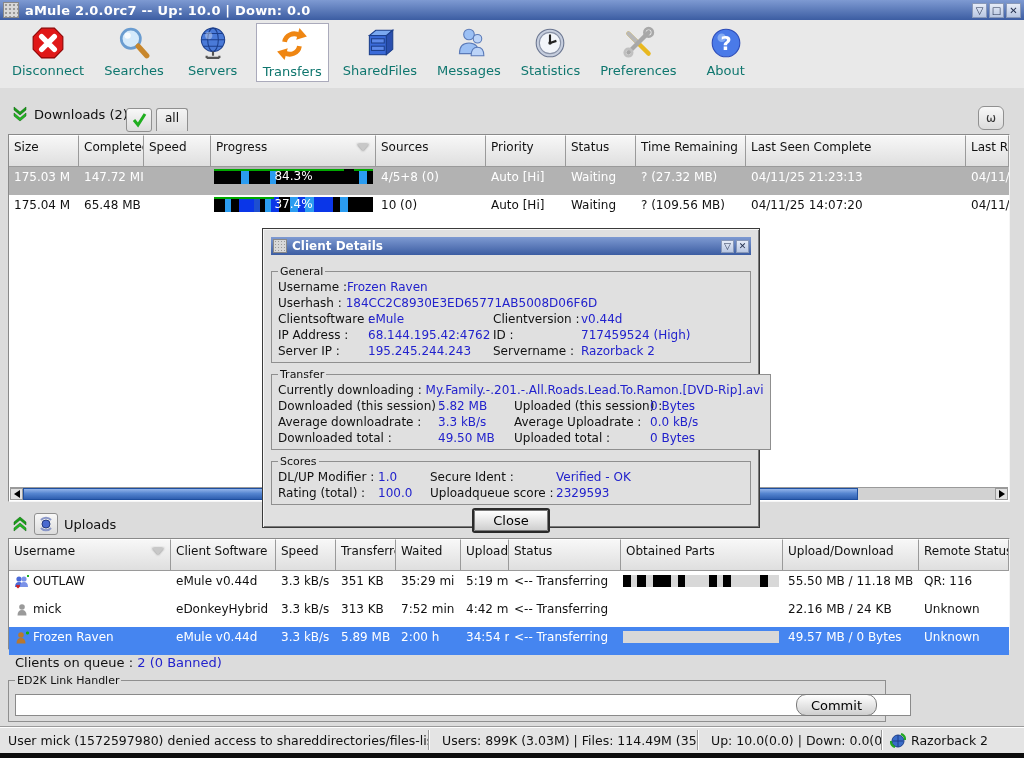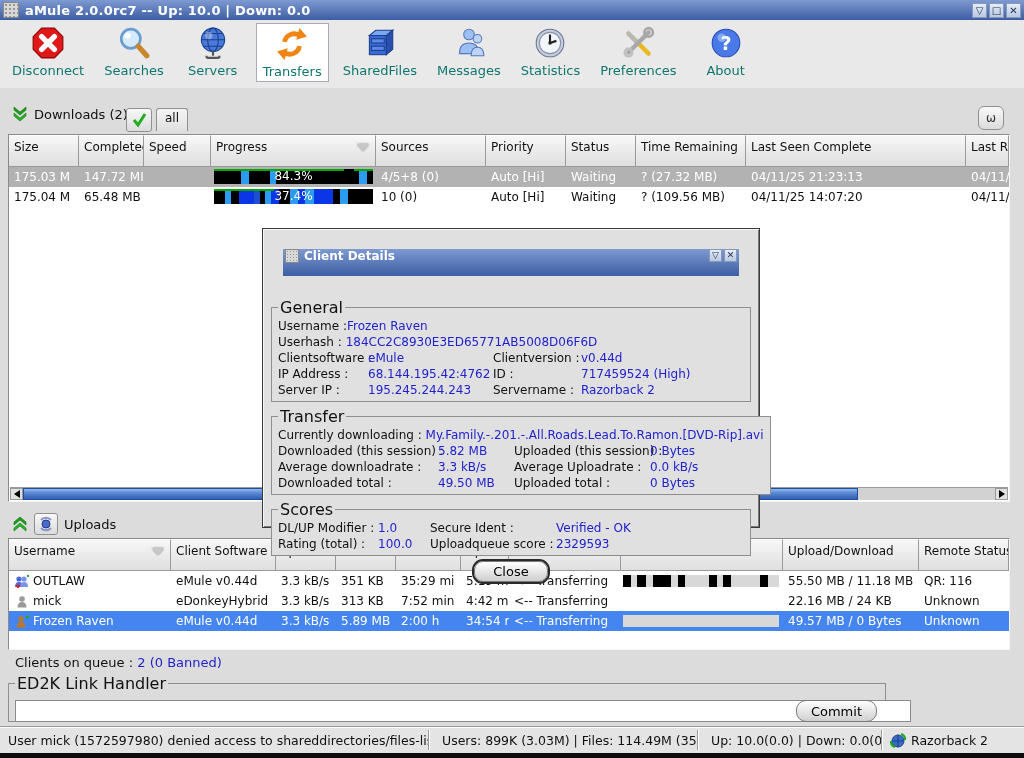--- a/index.html
+++ b/index.html
@@ -32,7 +32,7 @@
     padding:0 5px;line-height:22px;white-space:nowrap;overflow:hidden;position:relative;cursor:pointer;box-sizing:border-box}
   .sortarr{position:absolute;right:6px;top:8px;width:0;height:0;border-left:6px solid transparent;
     border-right:6px solid transparent;border-top:7px solid #c8c8c8;filter:drop-shadow(0 0 1px #777)}
-  .drow{display:grid;height:20px;line-height:20px;white-space:nowrap}
+  .drow{display:grid;height:28px;line-height:20px;white-space:nowrap}
   .dcell{padding:0 5px;overflow:hidden;box-sizing:border-box}
   .grid-dl{grid-template-columns:70px 65px 67px 165px 110px 80px 70px 110px 220px 1fr}
   .grid-ul{grid-template-columns:162px 105px 60px 60px 65px 48px 112px 162px 136px 1fr}

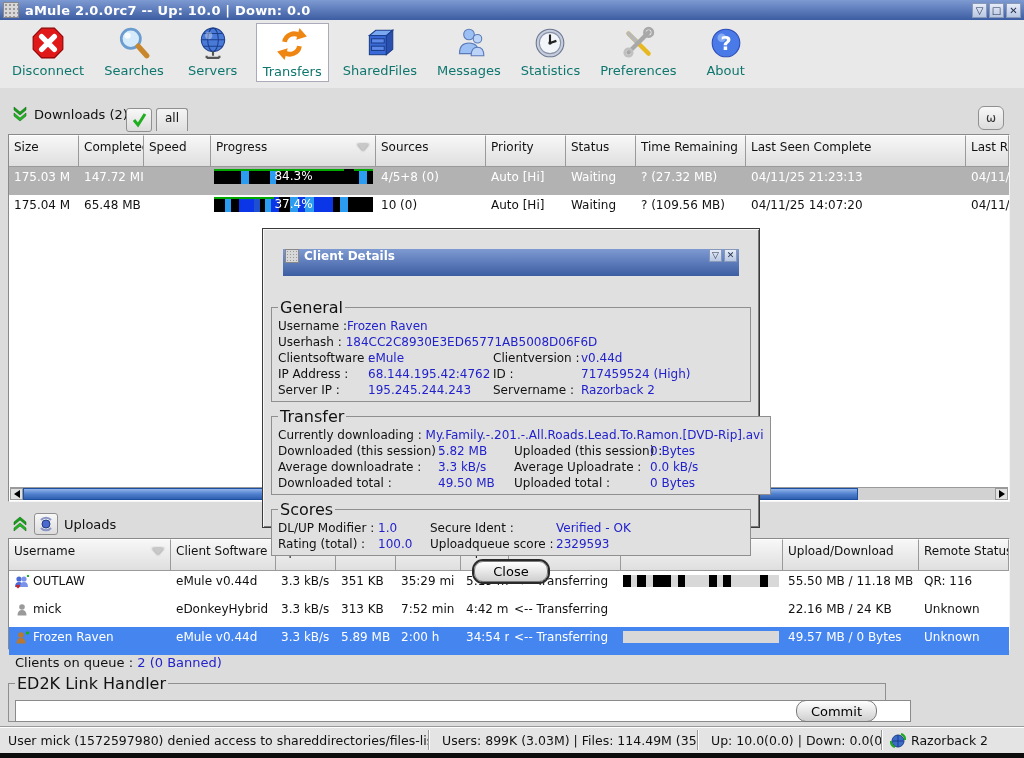--- a/index.html
+++ b/index.html
@@ -66,7 +66,7 @@
   .dialog{position:absolute;left:262px;top:228px;width:498px;height:300px;z-index:20;
     border:1px solid #3a3a3a;background:#e0e0e0;box-sizing:border-box;
     box-shadow:inset 1px 1px 0 #f6f6f6,inset -1px -1px 0 #7a7a7a}
-  .dtitle{height:27px;margin:20px;background:linear-gradient(#7e9ad2,#3c5da2);display:flex;}
+  .dtitle{height:18px;margin:8px;background:linear-gradient(#7e9ad2,#3c5da2);display:flex;align-items:center}
   .dtitle .wicon{width:12px;height:12px;margin:0 5px 0 2px;background:#d8d8d8;border:1px solid #888;
     background-image:radial-gradient(#999 1px,transparent 1px);background-size:3px 3px}
   .dtitle .dtext{color:#fff;font-weight:bold;font-size:12px}

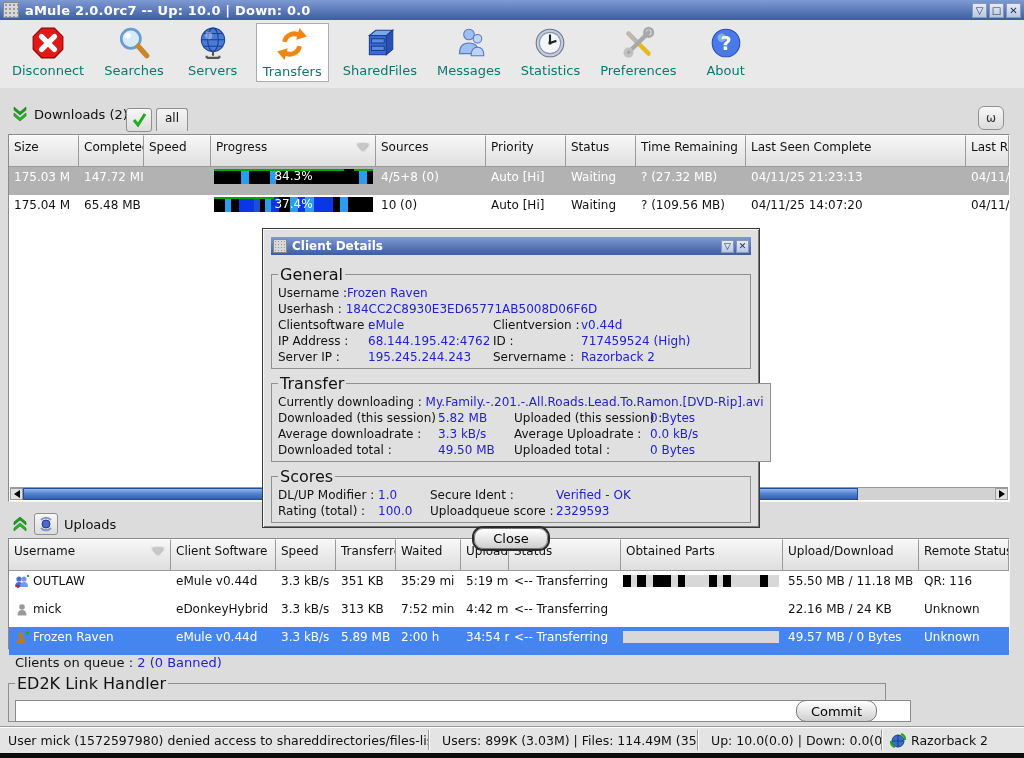--- a/index.html
+++ b/index.html
@@ -74,7 +74,7 @@
     color:#23304e;font-size:9px;line-height:11px;text-align:center;box-sizing:border-box;cursor:pointer}
   .dbody{padding:2px 8px 0}
   fieldset{border:1px solid #8f8f8f;margin:0 0 5px;padding:1px 6px 3px;background:#e0e0e0}
-  legend{font-size:16px;padding:0 2px}
+  legend{font-size:11px;padding:0 2px}
   .frow{line-height:16px;white-space:nowrap;overflow:hidden}
   .g4{display:grid;grid-template-columns:90px 125px 88px auto;line-height:16px;white-space:nowrap}
   .t4{display:grid;grid-template-columns:160px 76px 136px auto;line-height:16px;white-space:nowrap}

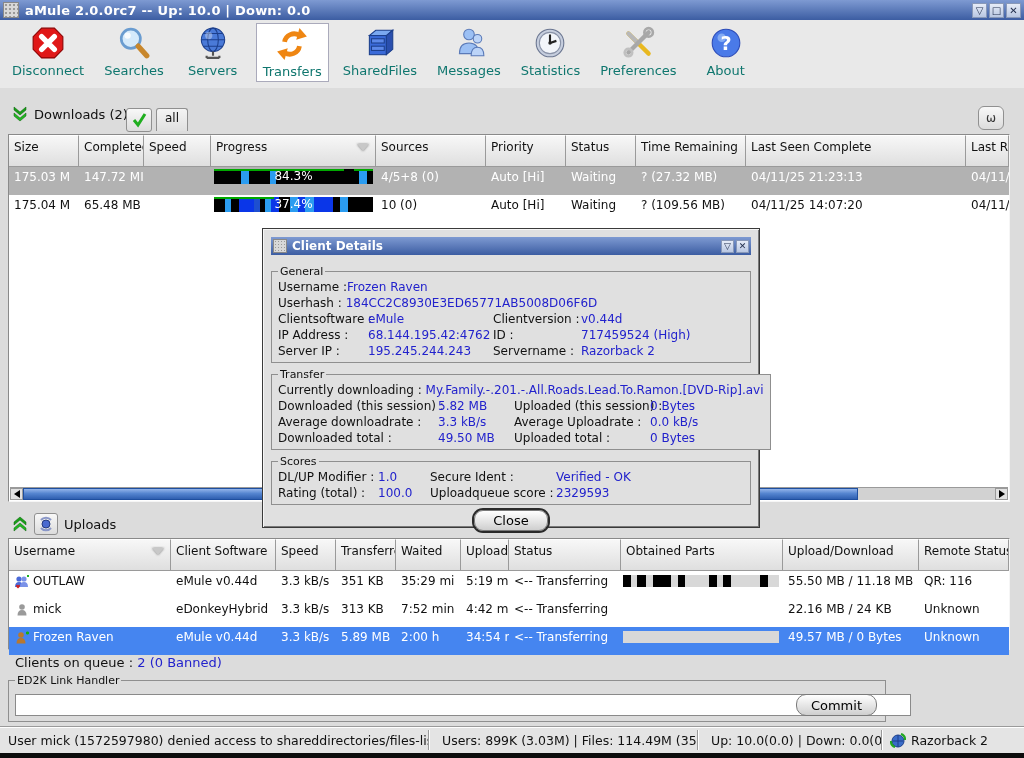--- a/index.html
+++ b/index.html
@@ -83,7 +83,7 @@
   .closerow{text-align:center;margin-top:3px}
   .btn{background:linear-gradient(#ffffff,#cfcfcf);border:1px solid #7a7a7a;border-radius:10px;
     font-size:13px;padding:2px 18px;cursor:pointer;font-family:inherit}
-  .btn.default{box-shadow:0 0 0 2px #2a2a2a;border-radius:9px}
+  .btn.default{box-shadow:0 0 0 2px #2a2a2a;border-radius:1px}
   
   .queue{position:absolute;left:15px;top:655px;font-size:13px}
   .ed2k{position:absolute;left:8px;top:674px;width:878px;height:48px;box-sizing:border-box}

